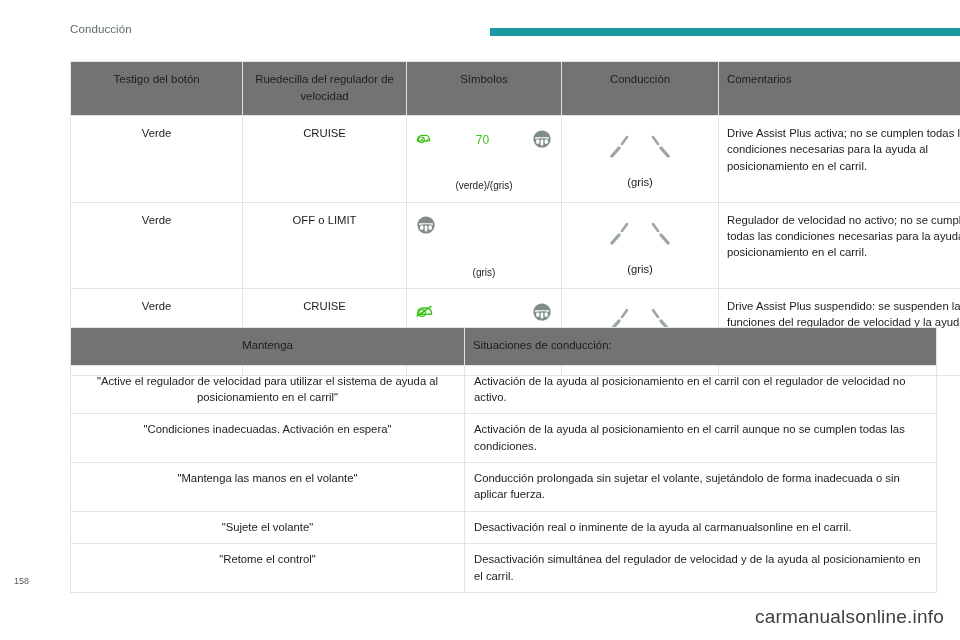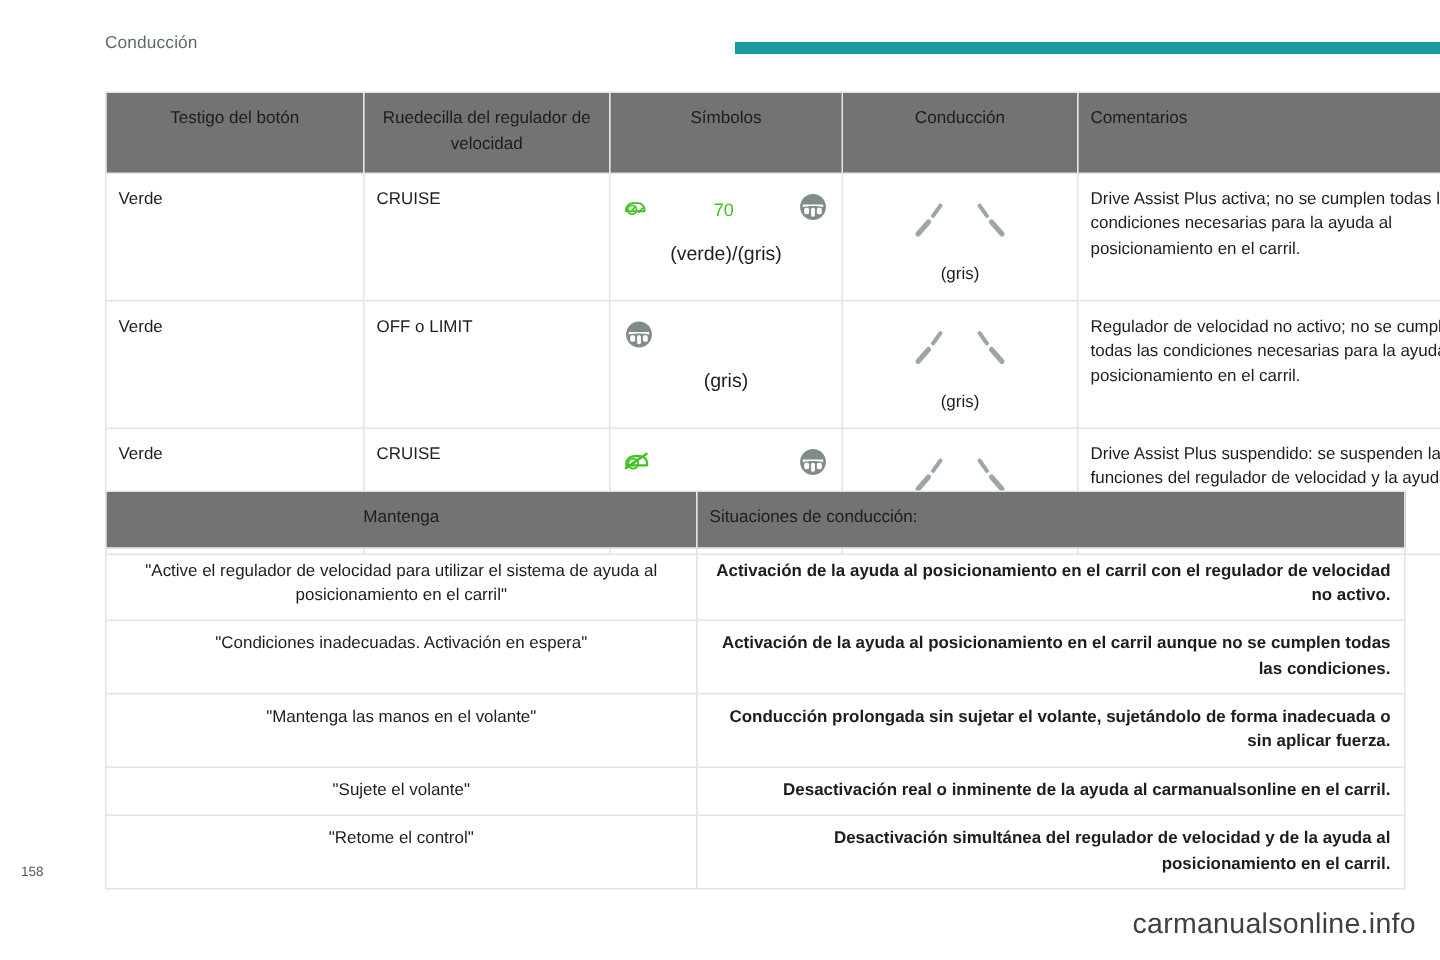--- a/index.html
+++ b/index.html
@@ -65,7 +65,7 @@
   }
   .th-left { text-align: left !important; }
 
-  .cell-center { }
+  .cell-center { text-align: center; }
   .cell-left   { text-align: left; }
 
   

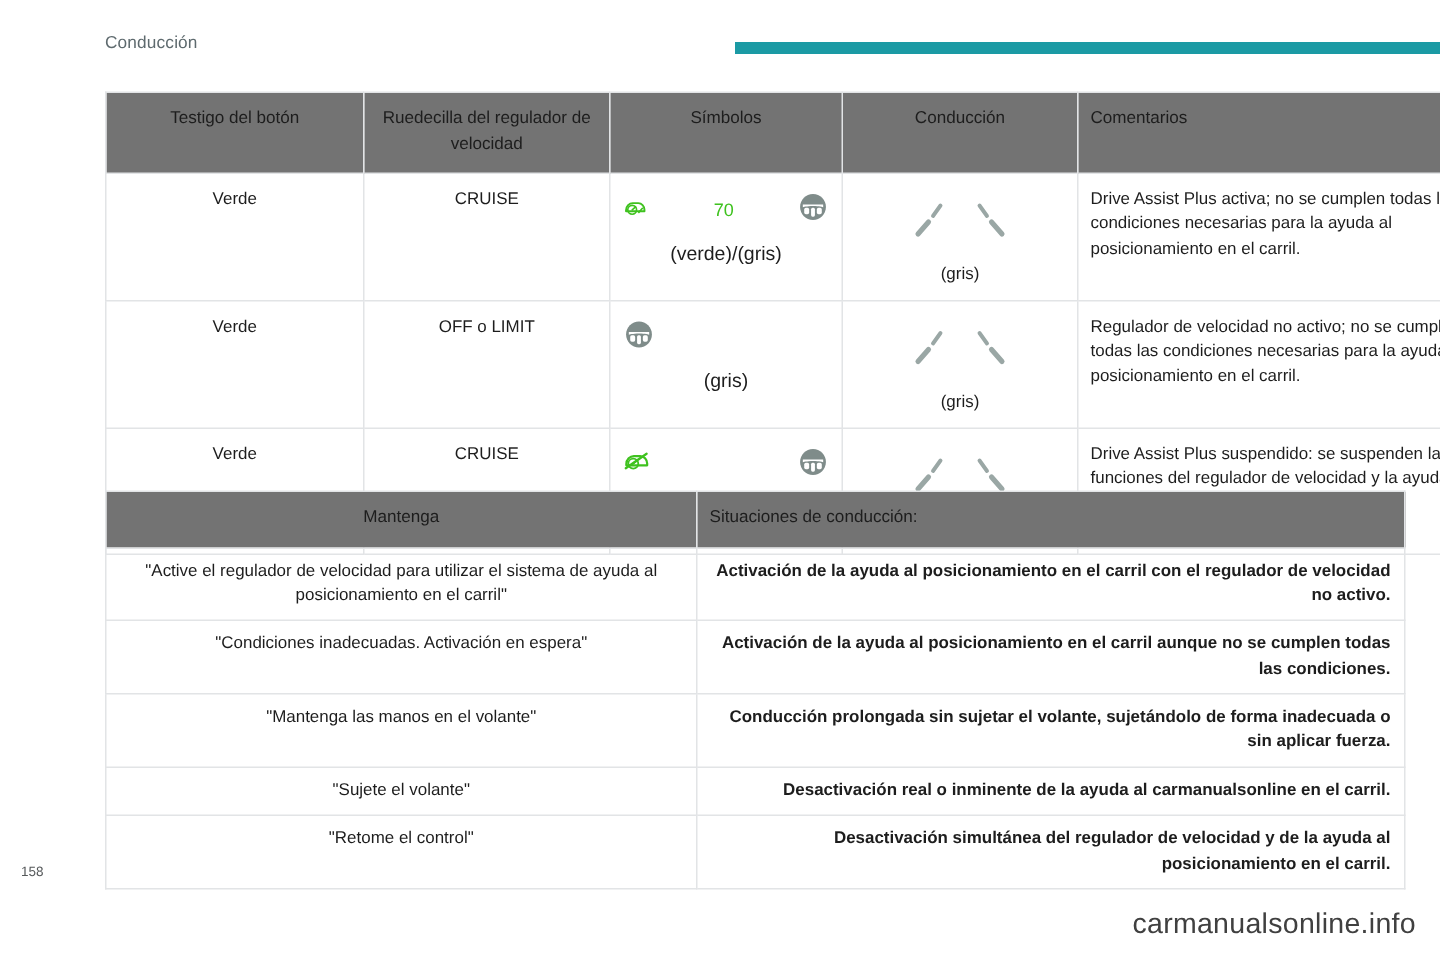--- a/index.html
+++ b/index.html
@@ -95,8 +95,8 @@
   }
   .sym-caption {
     display: block;
-    margin-top: 4px;
-    font-size: 13px;
+    margin-top: 23px;
+    font-size: 10px;
     color: #1d1d1d;
   }
   .ind-cell {

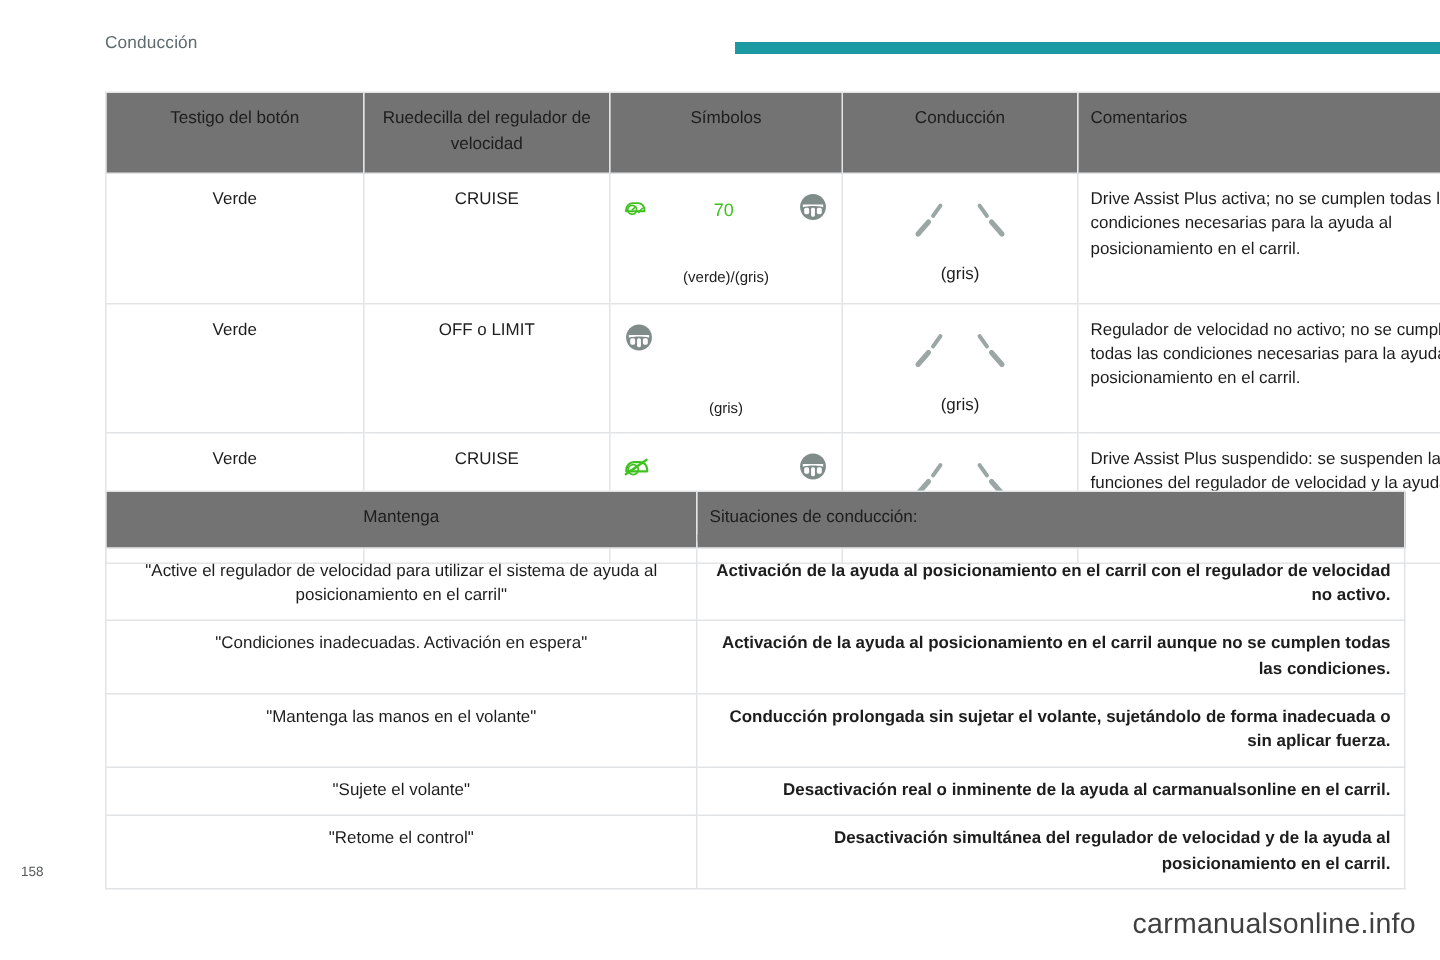--- a/index.html
+++ b/index.html
@@ -125,7 +125,7 @@
   #table-messages .m2 { width: 455px; }
   #table-messages td { padding: 7px 9px 8px 9px; }
   #table-messages tbody td.msg { text-align: center; }
-  #table-messages tbody td.sit { text-align: right; font-weight: bold; }
+  #table-messages tbody td.sit { text-align: left; }
   #table-messages thead th.m1 { text-align: center; }
   #table-messages thead th.m2 { text-align: left; }
 

